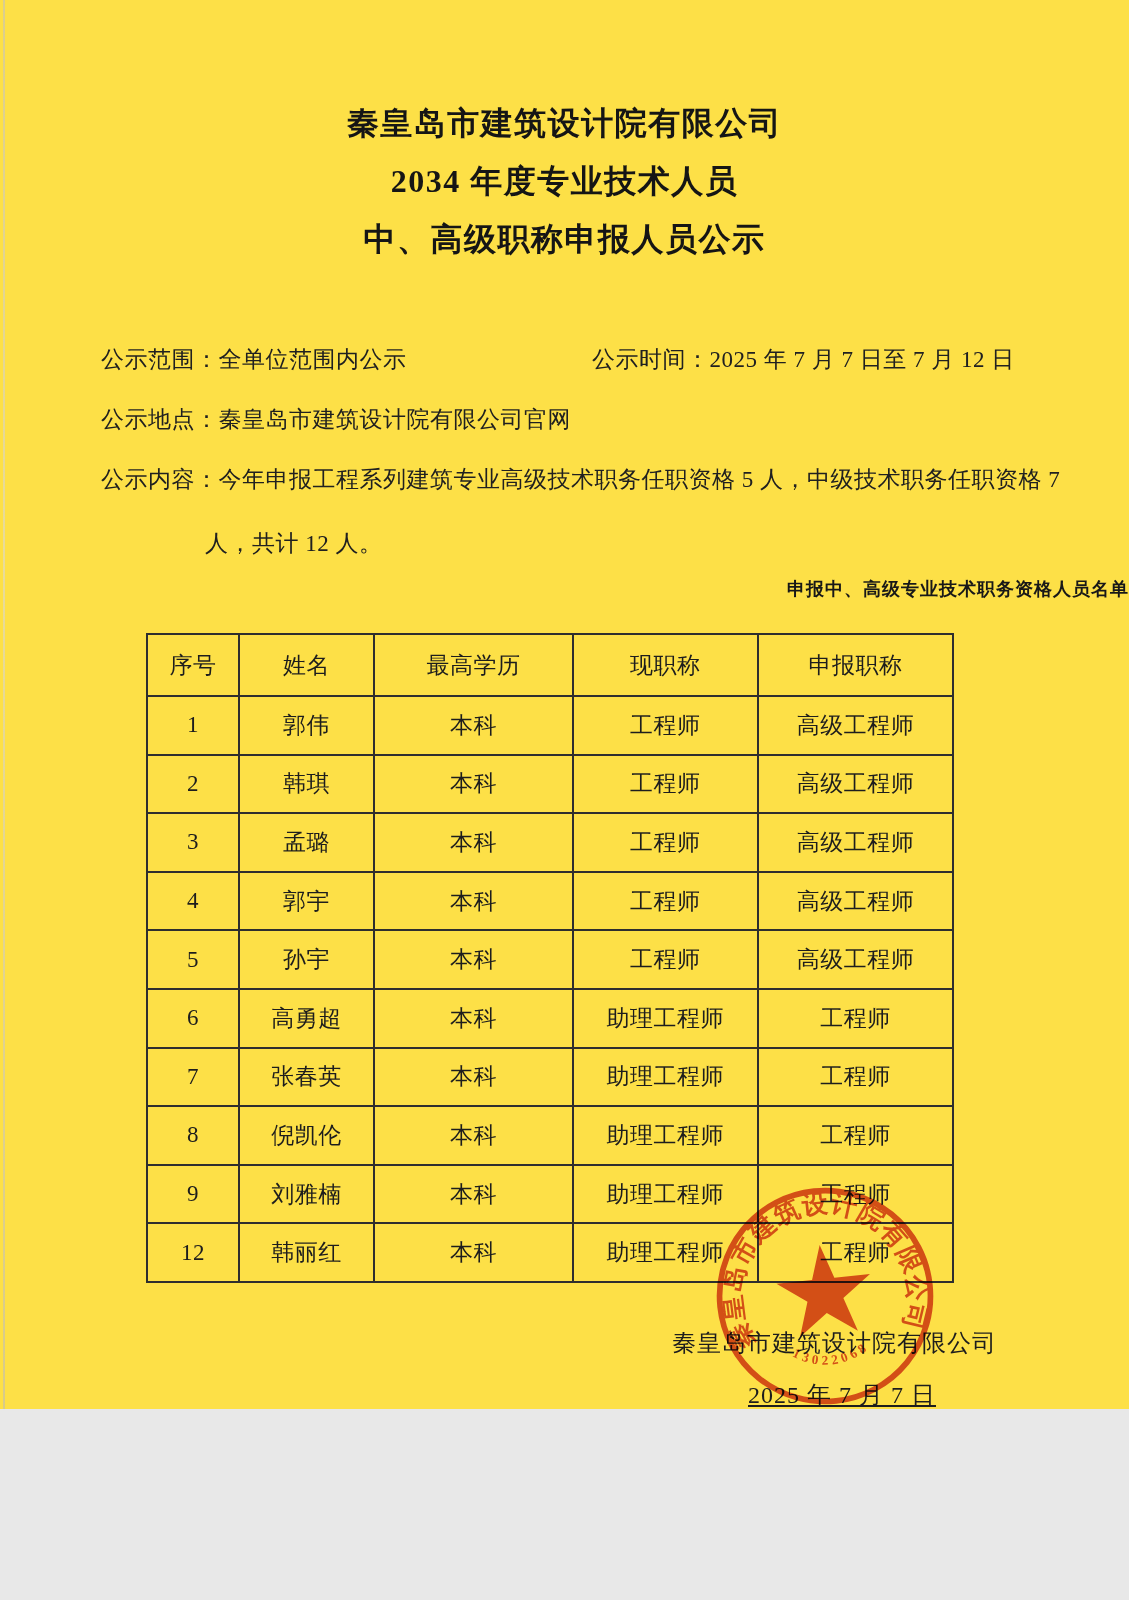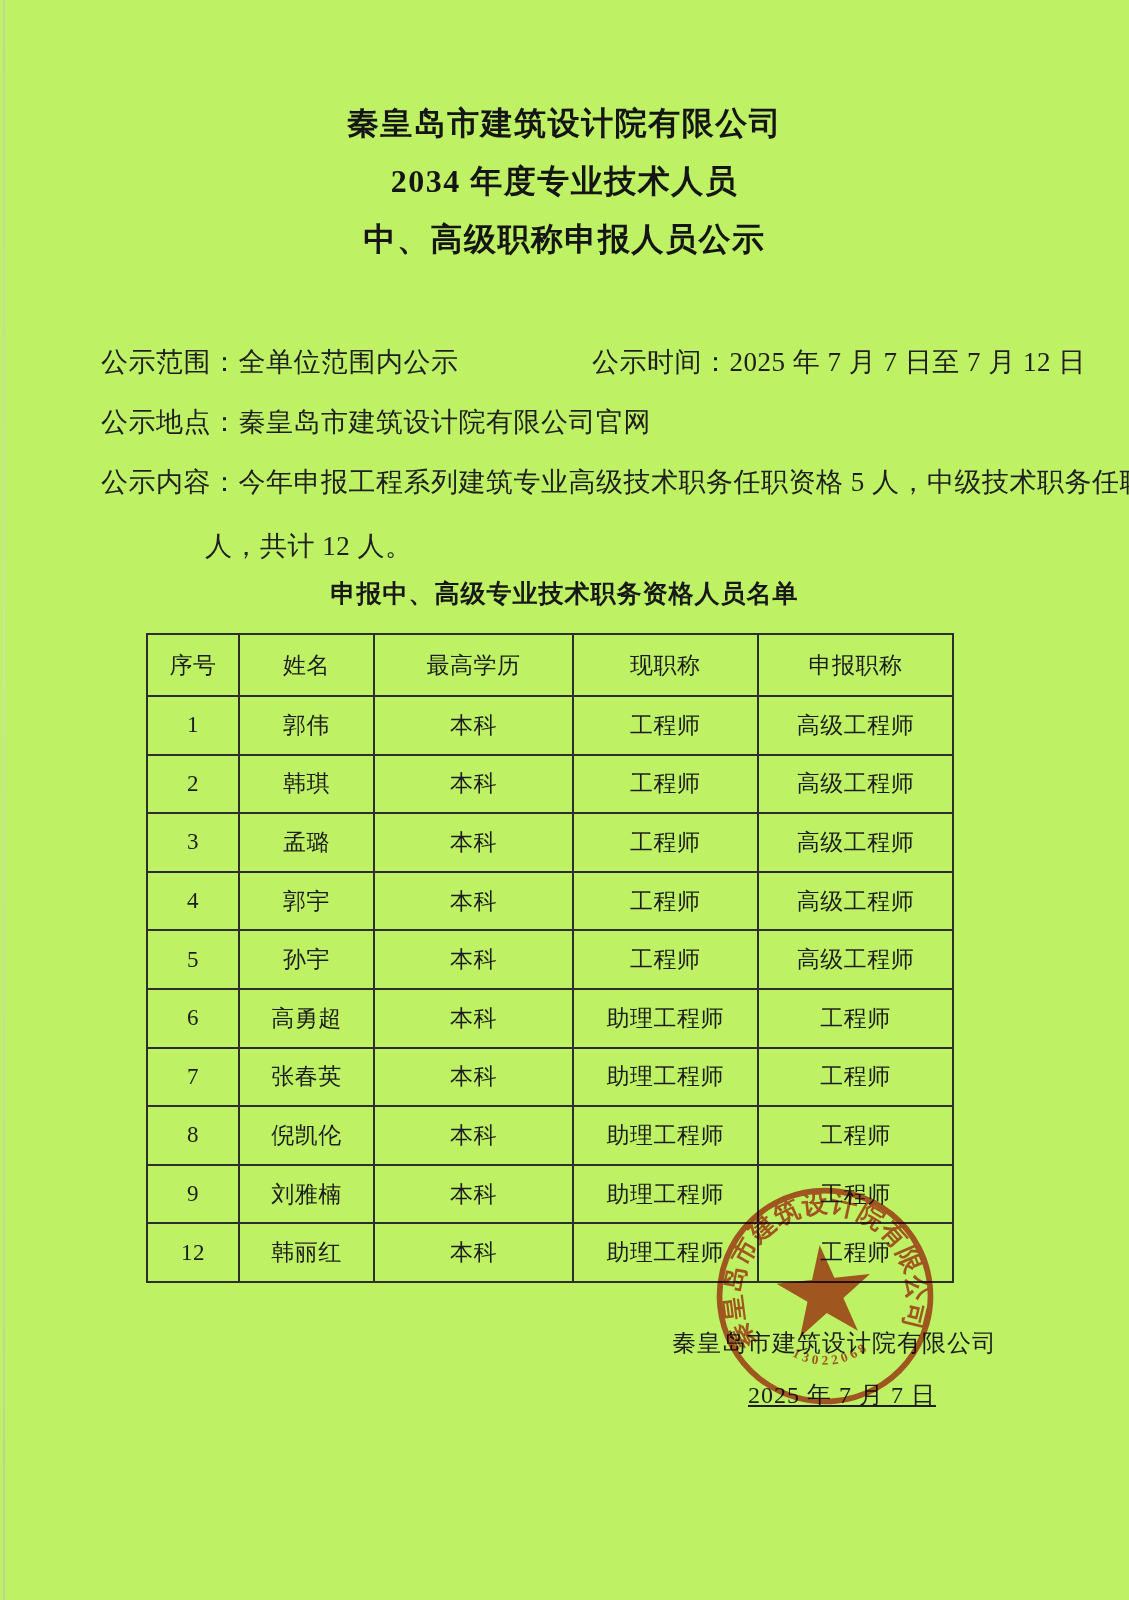--- a/index.html
+++ b/index.html
@@ -5,9 +5,9 @@
   html,body{margin:0;padding:0;background:#e8e8e8;}
   .page{
     position:relative;
-    width:1129px;height:1600px;
+    width:1129px;height:1409px;
     margin:0 auto;
-    background:#bef264;
+    background:#fde047;
     font-family:"Liberation Serif","DejaVu Serif",serif;
     color:#1c1c1c;
     overflow:hidden;

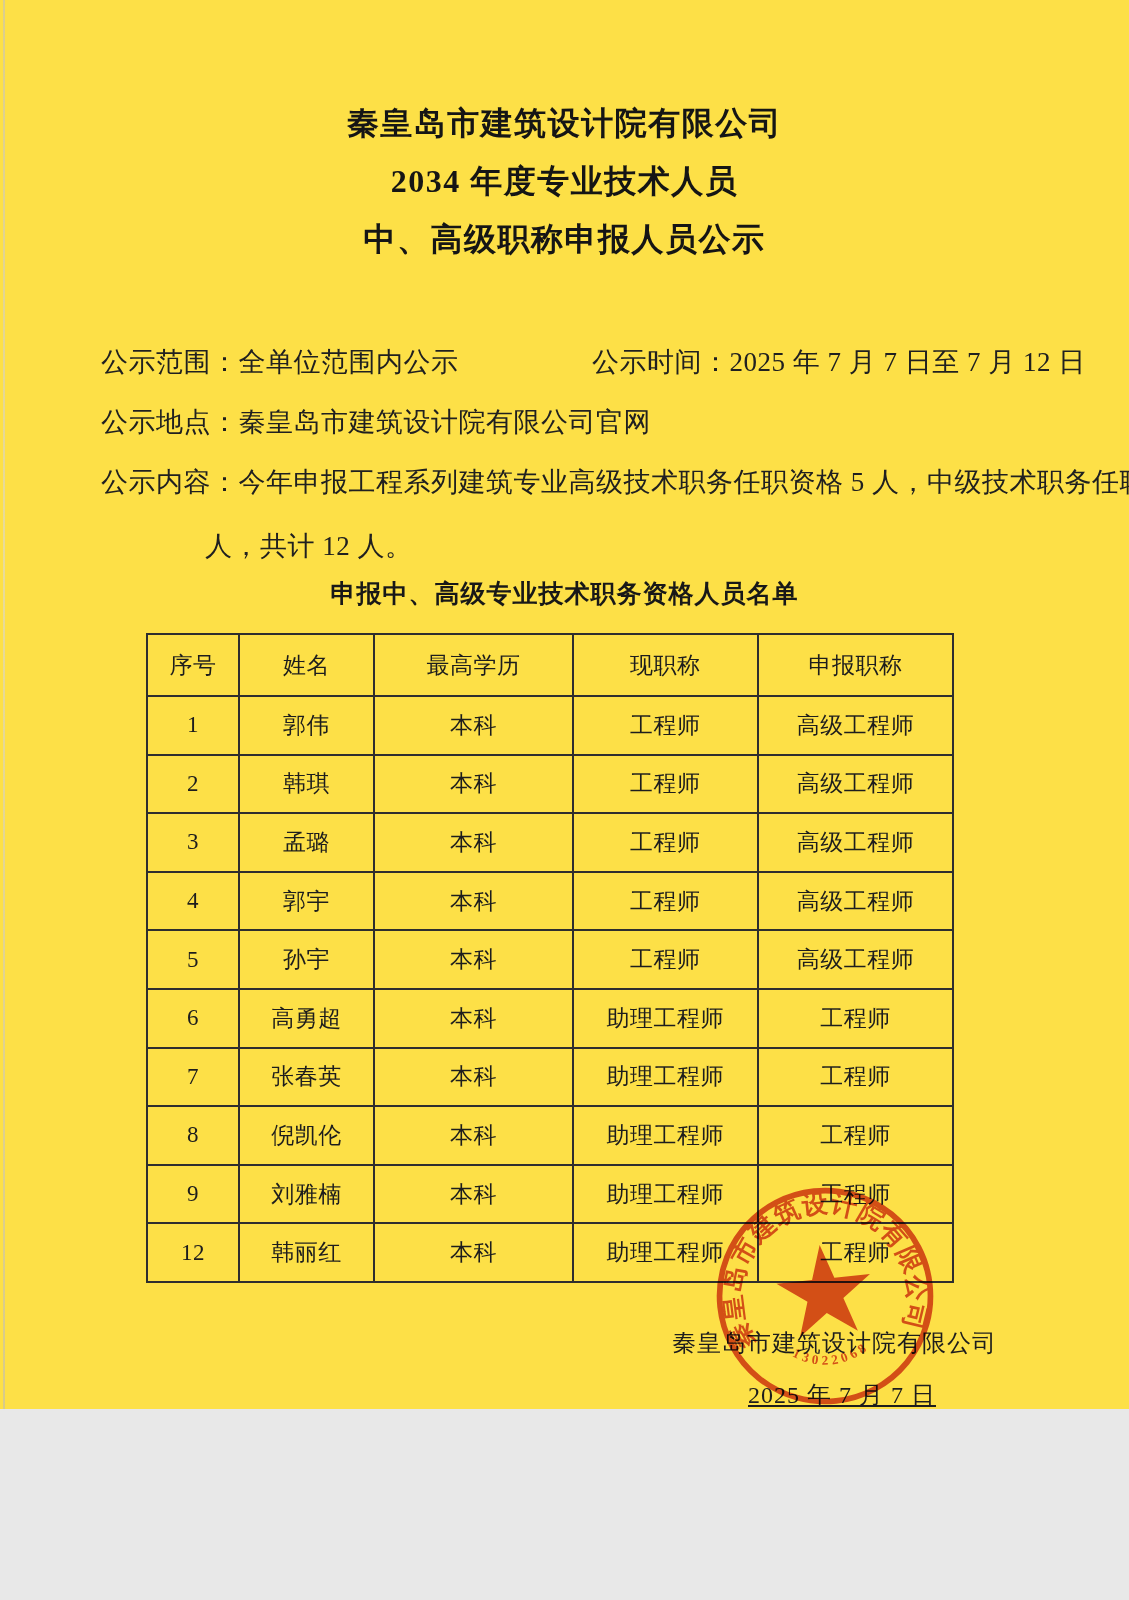--- a/index.html
+++ b/index.html
@@ -27,7 +27,7 @@
     line-height:58px;color:#151515;
   }
   
-  .meta-line{position:absolute;left:0;right:0;height:32px;font-size:27px;letter-spacing:.5px;color:#202020;padding-left:34px;}
+  .meta-line{position:absolute;left:0;right:0;height:32px;font-size:23px;letter-spacing:.5px;color:#202020;padding-left:34px;}
   .meta-line .left{position:absolute;left:101px;white-space:nowrap;}
   .meta-line .right{position:absolute;left:592px;white-space:nowrap;}
   .meta-1{top:344px;}

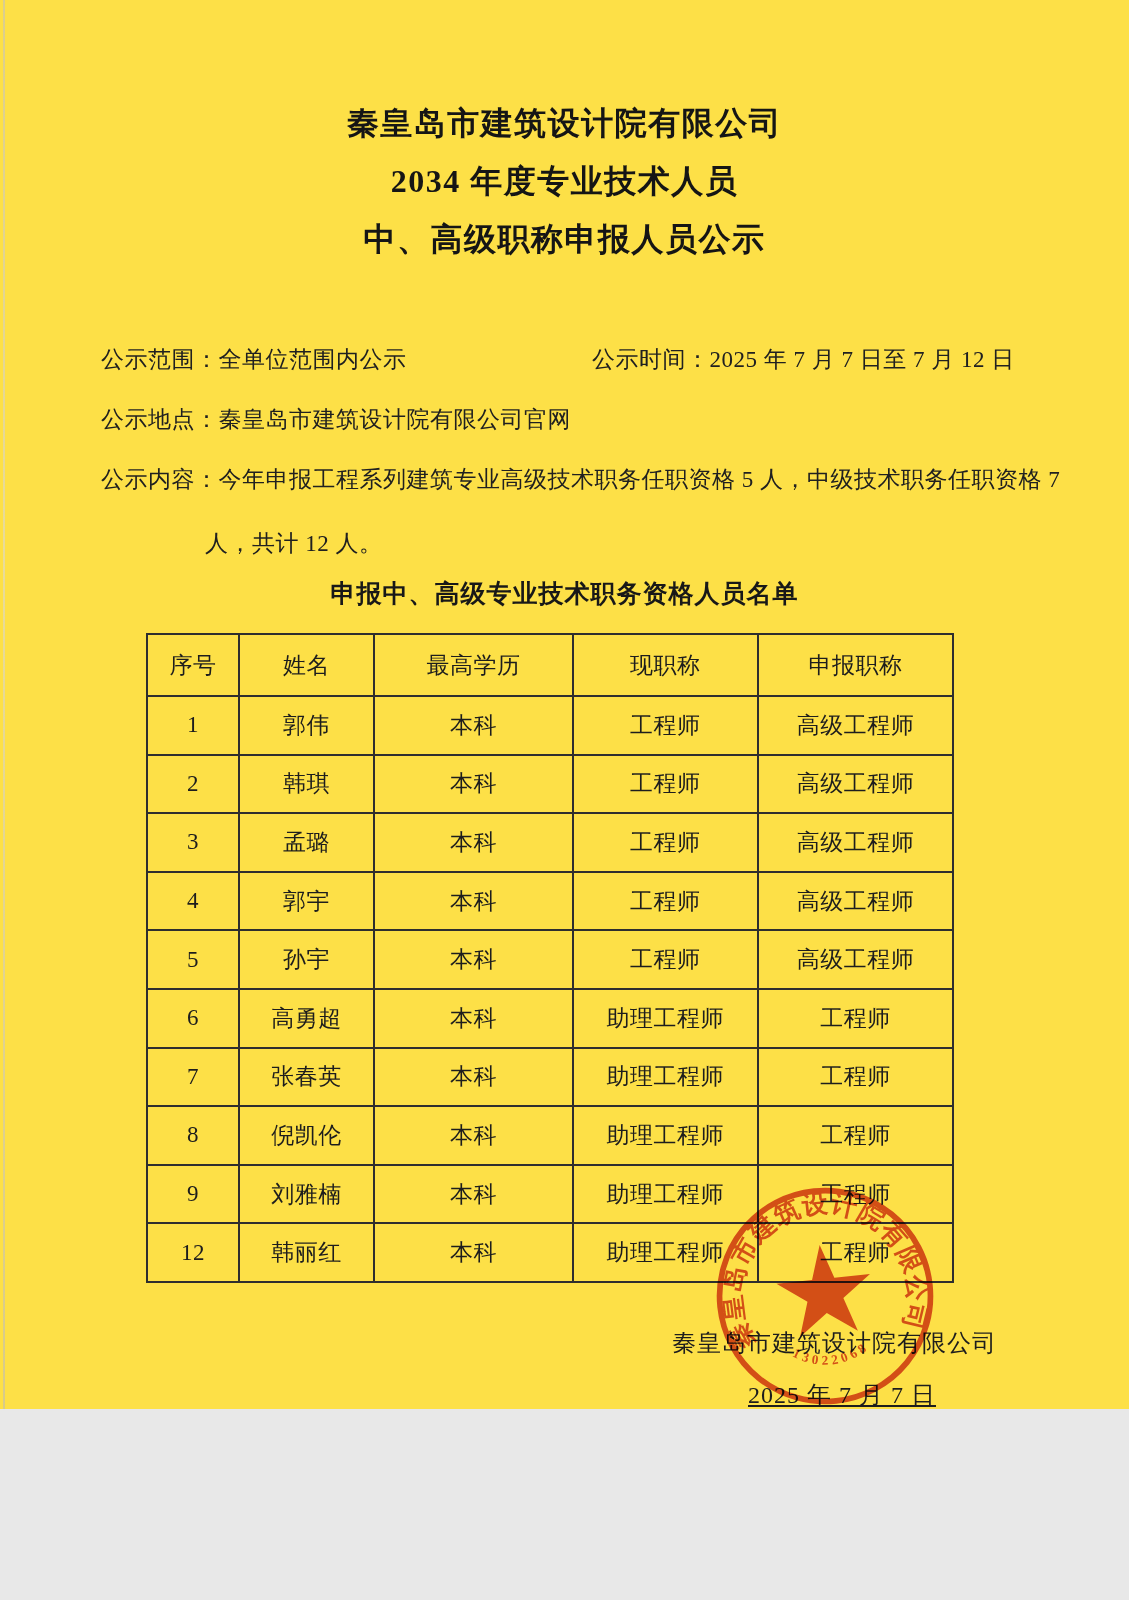--- a/index.html
+++ b/index.html
@@ -38,7 +38,7 @@
   
   .table-caption{
     position:absolute;top:577px;left:0;right:0;
-    text-align:center;font-size:25px;font-weight:bold;letter-spacing:1px;color:#181818;
+    text-align:right;font-size:18px;font-weight:bold;letter-spacing:1px;color:#181818;
   }
   table.roster{
     position:absolute;top:633px;left:146px;

